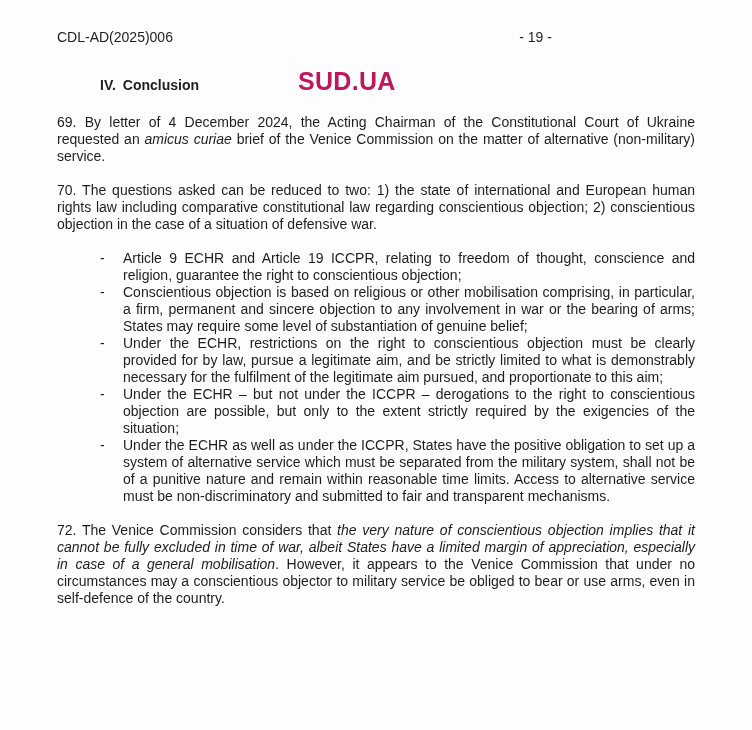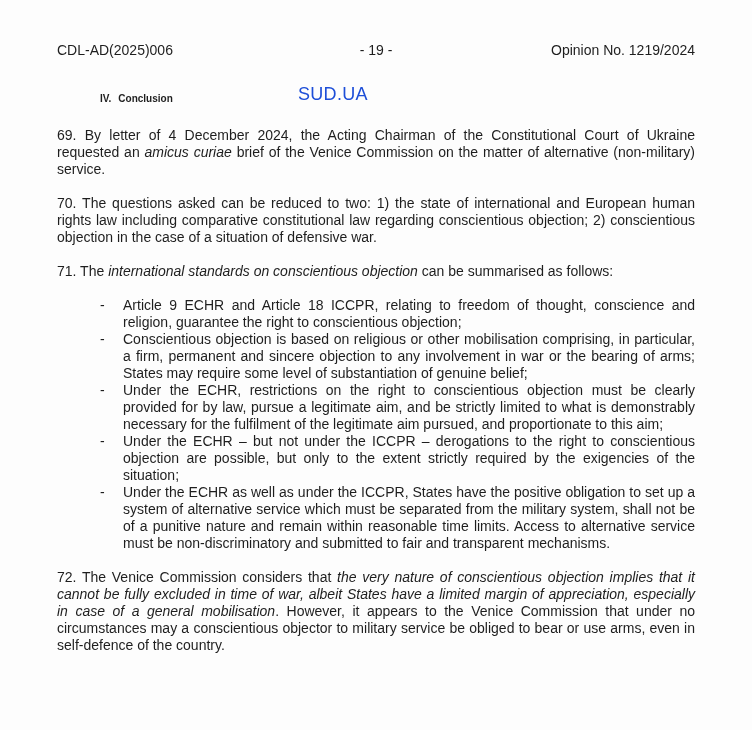--- a/index.html
+++ b/index.html
@@ -22,7 +22,7 @@
   }
   .hdr {
     display: flex;
-    padding-top: 42px;
+    padding-top: 29px;
   }
   .hdr-left   { flex: 1; text-align: left; }
   .hdr-center { flex: 1; text-align: center; }

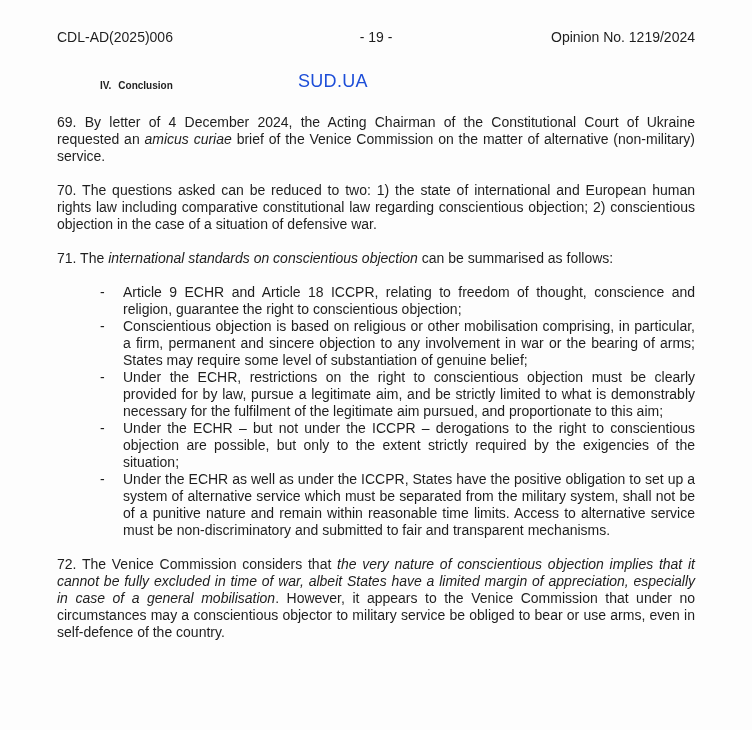--- a/index.html
+++ b/index.html
@@ -81,7 +81,6 @@
   <div class="hdr">
     <span class="hdr-left">CDL-AD(2025)006</span>
     <span class="hdr-center">- 19 -</span>
-    <span class="hdr-right">Opinion No. 1219/2024</span>
   </div>
 
   <div class="headrow">

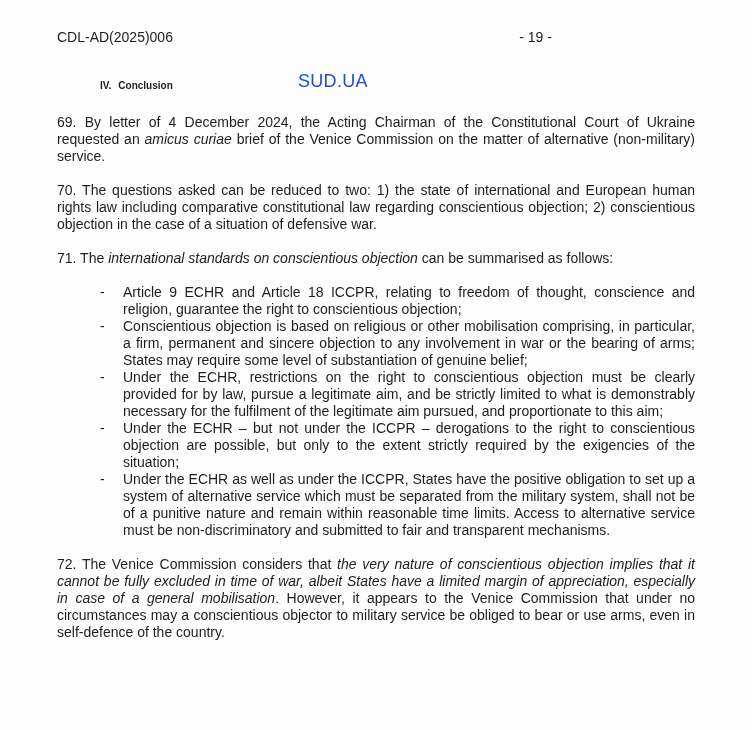--- a/index.html
+++ b/index.html
@@ -35,7 +35,7 @@
   .heading {
     margin: 0 0 0 43px;
     padding-top: 3px;
-    font-size: 10px;
+    font-size: 14px;
     font-weight: bold;
     display: inline-block;
   }

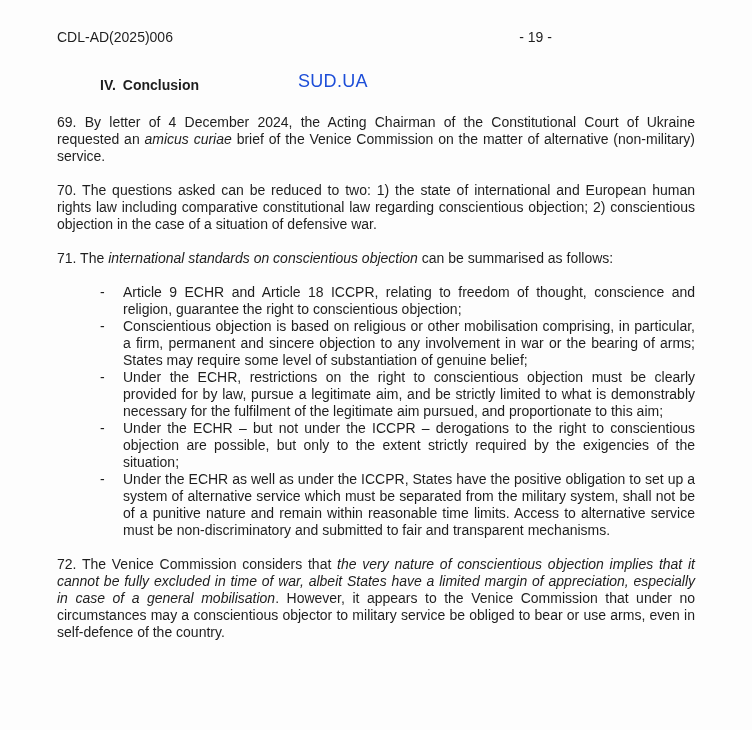--- a/index.html
+++ b/index.html
@@ -44,10 +44,10 @@
     position: absolute;
     left: 241px;
     top: -1px;
-    font-size: 18px;
-    font-weight: normal;
+    font-size: 25px;
+    font-weight: bold;
     letter-spacing: 0.3px;
-    color: #1d4ed8;
+    color: #be185d;
   }
   .para {
     margin: 0 0 17px 0;

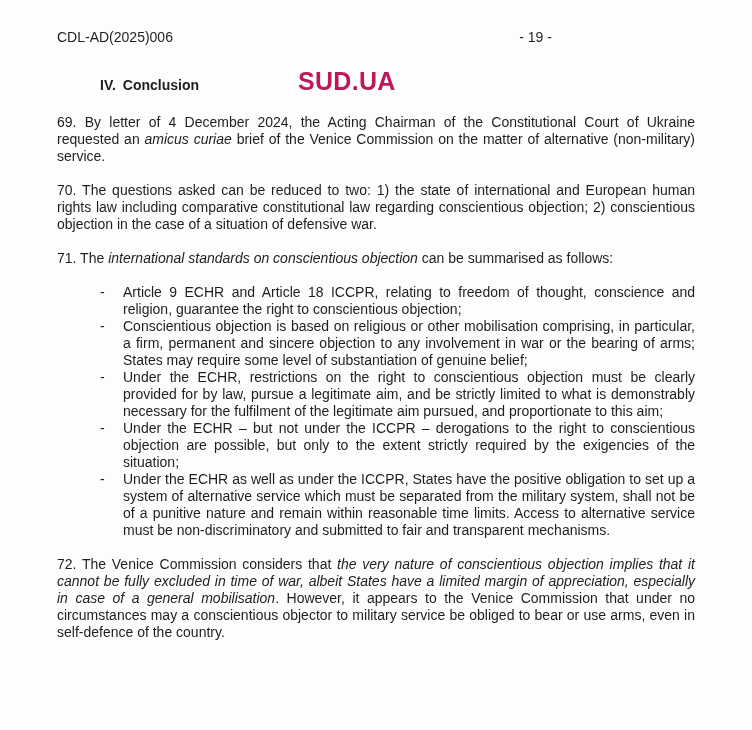--- a/index.html
+++ b/index.html
@@ -92,7 +92,6 @@
 
   <p class="para"><span>70. The questions asked can be reduced to two: 1) the state of international and European human rights law including comparative constitutional law regarding conscientious objection; 2) conscientious objection in the case of a situation of defensive war.</span></p>
 
-  <p class="para"><span>71. The </span><i>international standards on conscientious objection</i><span> can be summarised as follows:</span></p>
 
   <ul class="bullets">
     <li class="bullet">

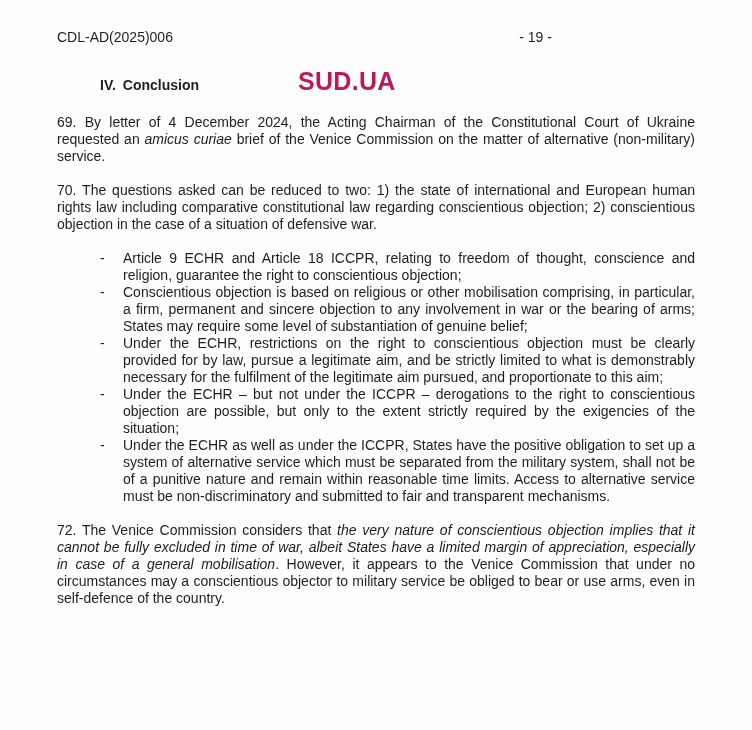--- a/index.html
+++ b/index.html
@@ -96,7 +96,7 @@
   <ul class="bullets">
     <li class="bullet">
       <span class="dash">-</span>
-      <span class="btext">Article 9 ECHR and Article 18 ICCPR, relating to freedom of thought, conscience and religion, guarantee the right to conscientious objection;</span>
+      <span class="btext">Article 9 ECHR and Article 19 ICCPR, relating to freedom of thought, conscience and religion, guarantee the right to conscientious objection;</span>
     </li>
     <li class="bullet">
       <span class="dash">-</span>

